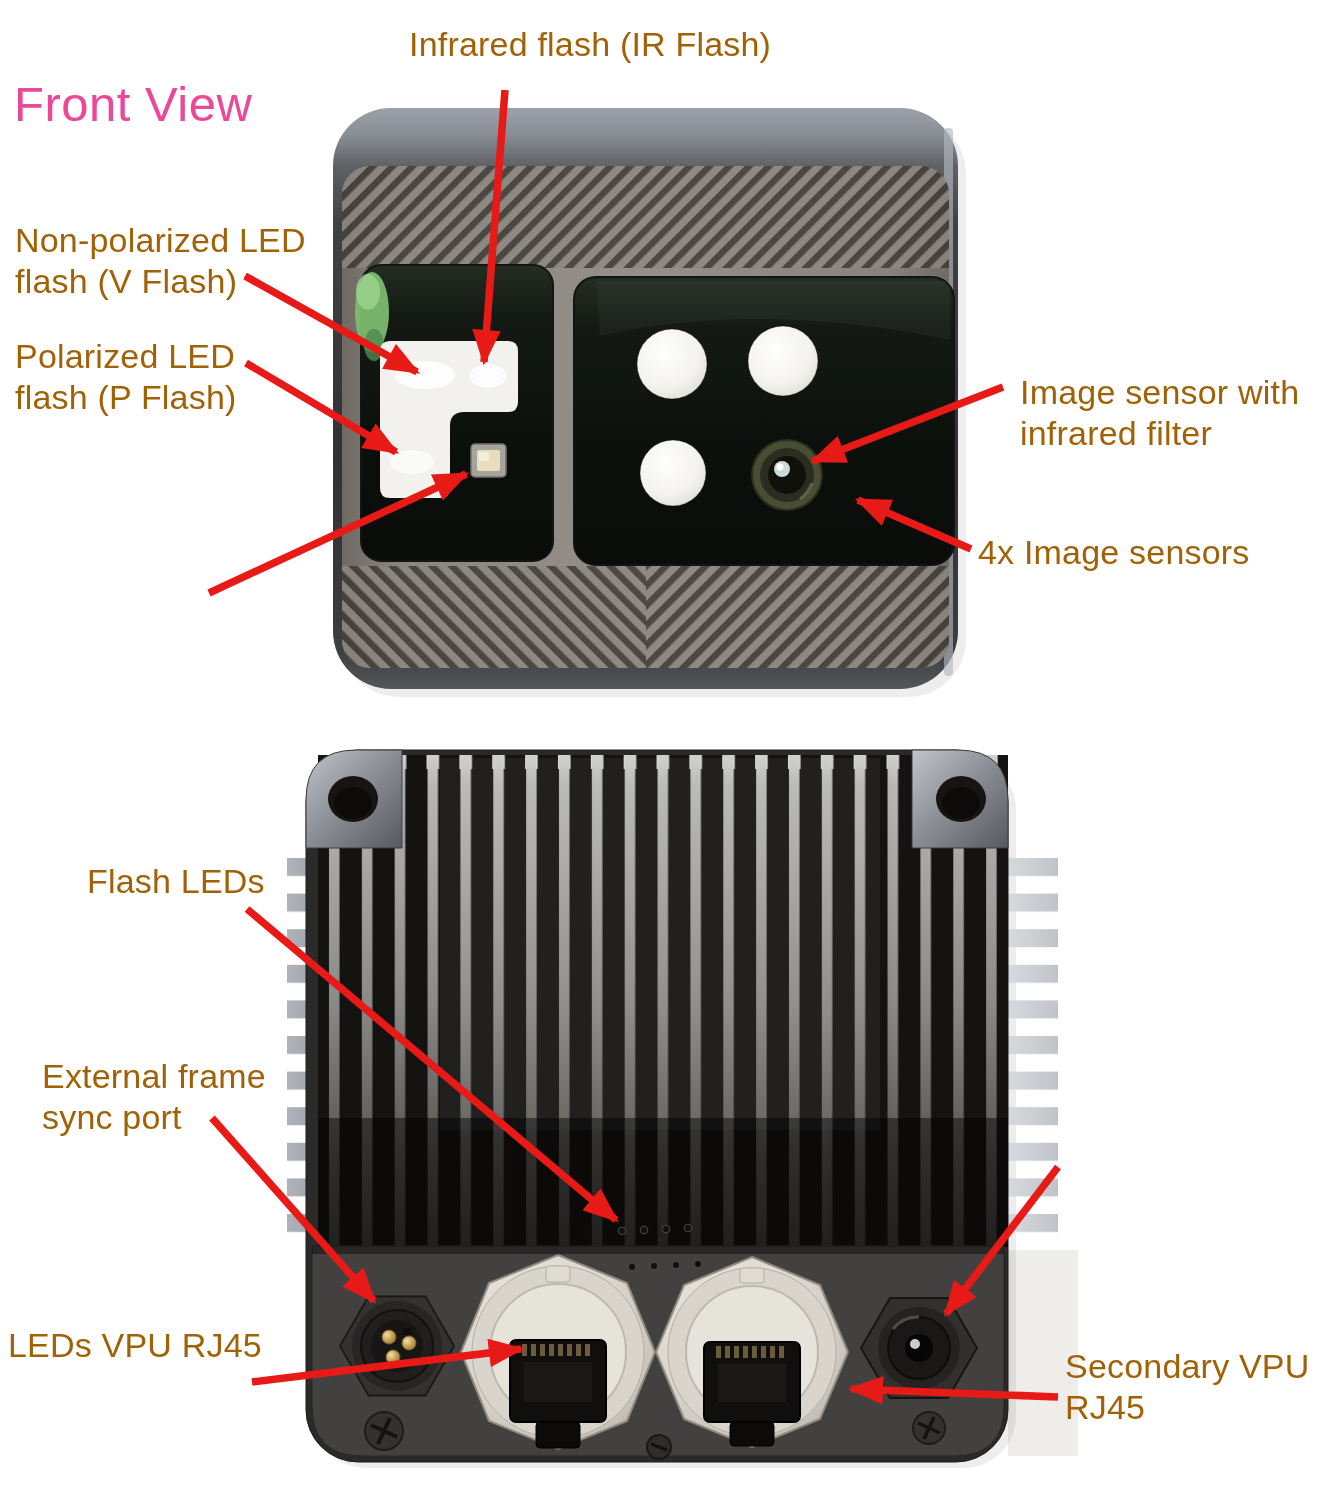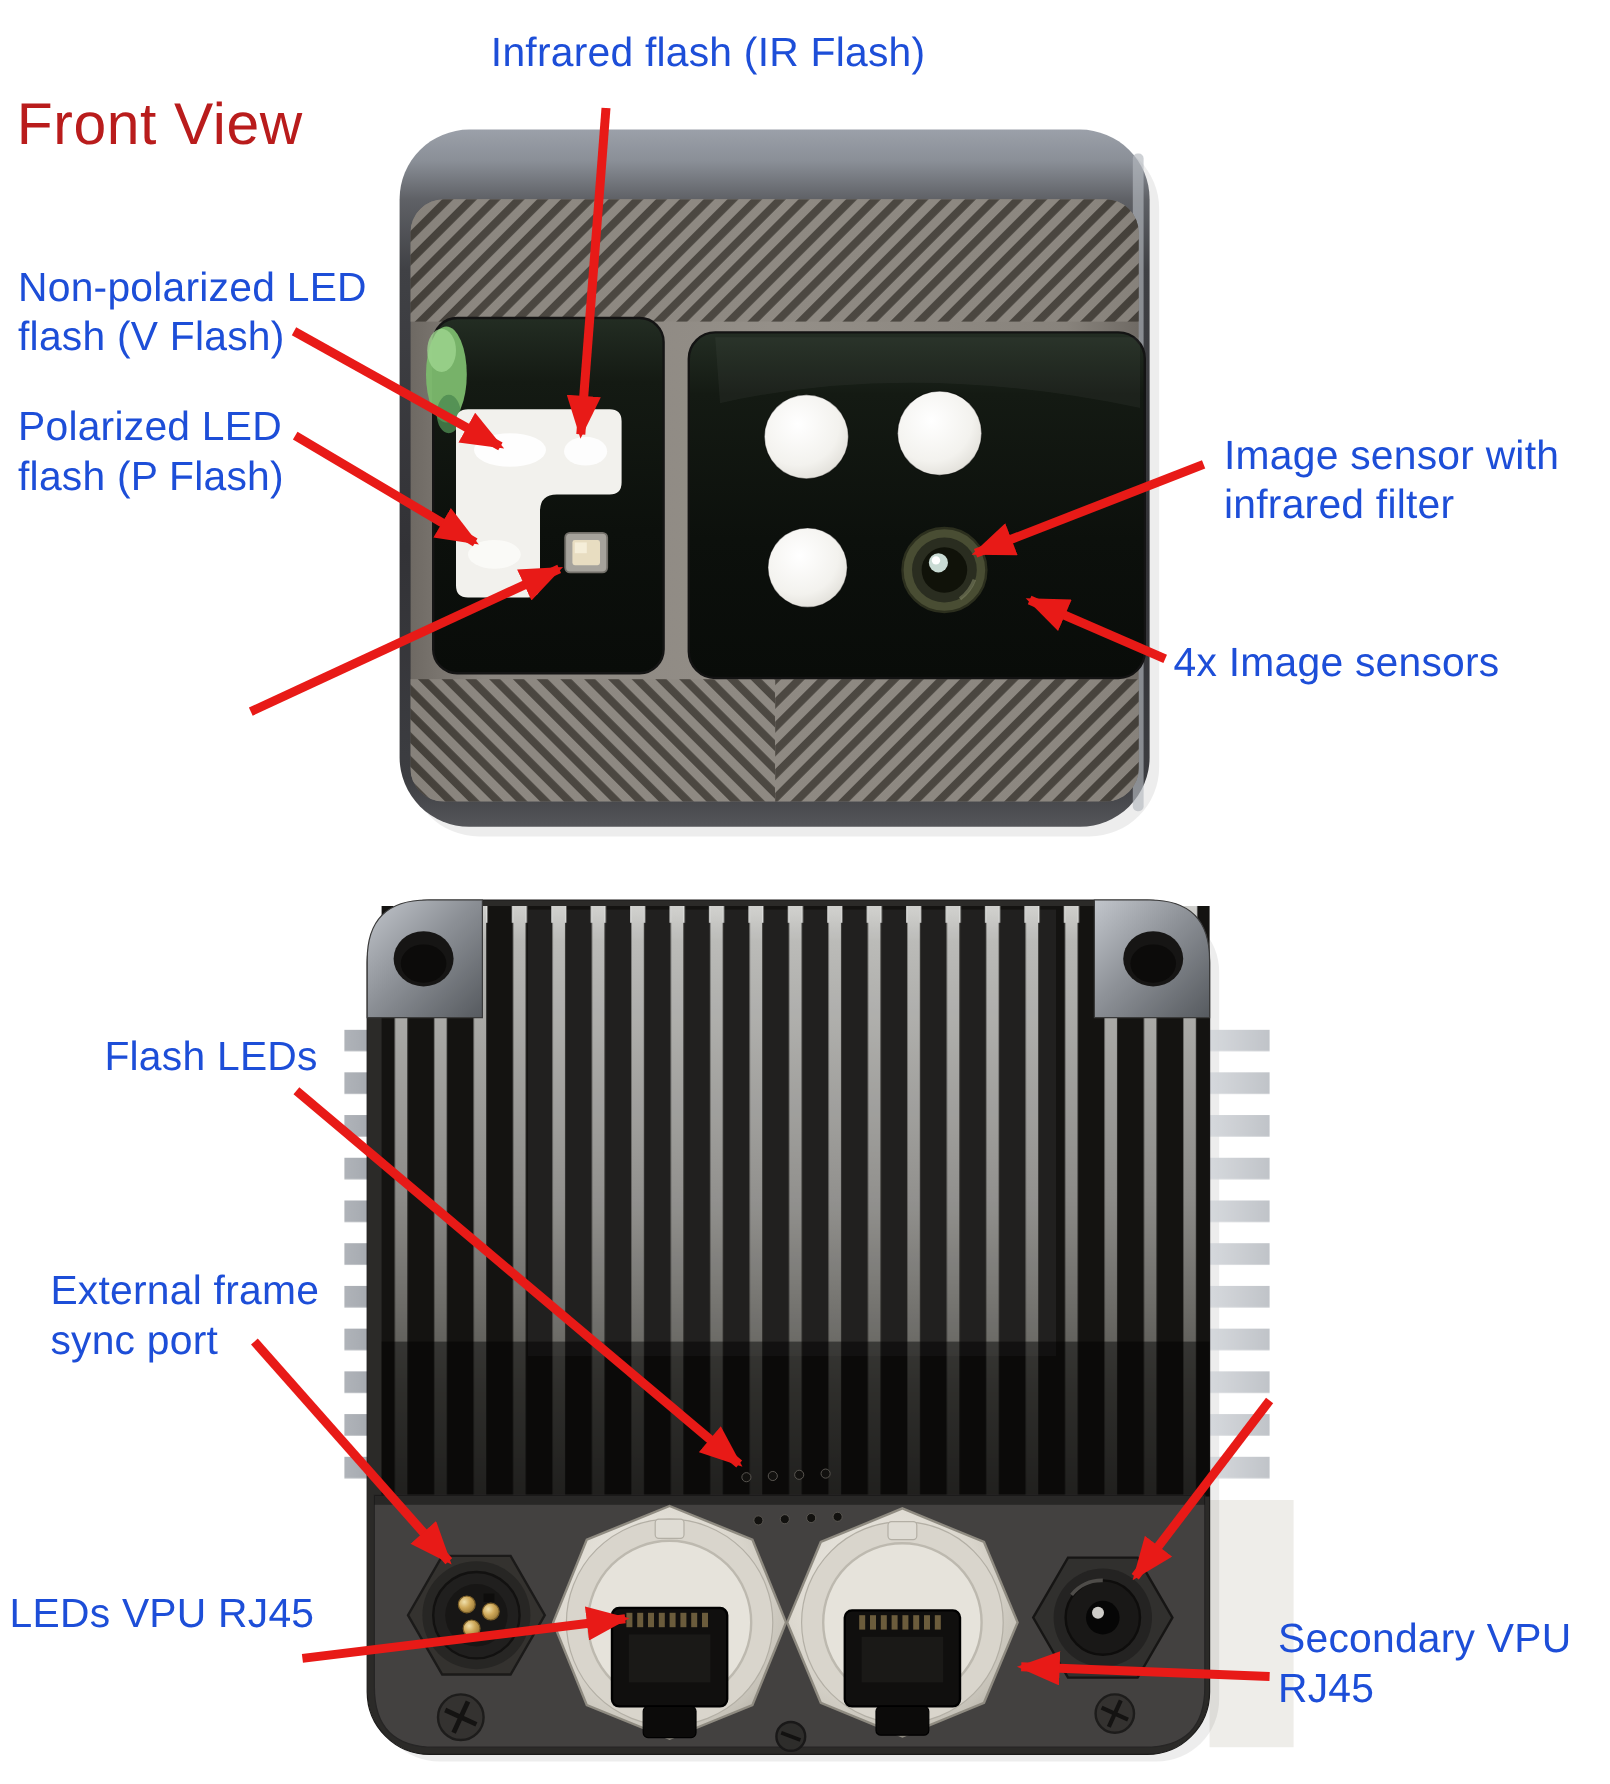--- a/index.html
+++ b/index.html
@@ -6,7 +6,7 @@
   .canvas{position:relative;width:1342px;height:1487px;background:#ffffff;overflow:hidden;
           font-family:"Liberation Sans", sans-serif;}
   .art{position:absolute;left:0;top:0;}
-  .lbl{position:absolute;font-size:34px;line-height:41px;color:#1d4ed8;
+  .lbl{position:absolute;font-size:34px;line-height:41px;color:#a16207;
        white-space:pre-line;letter-spacing:0.2px;}
   .title{font-size:49px;line-height:56px;color:#b91c1c;letter-spacing:0.5px;}
 </style>

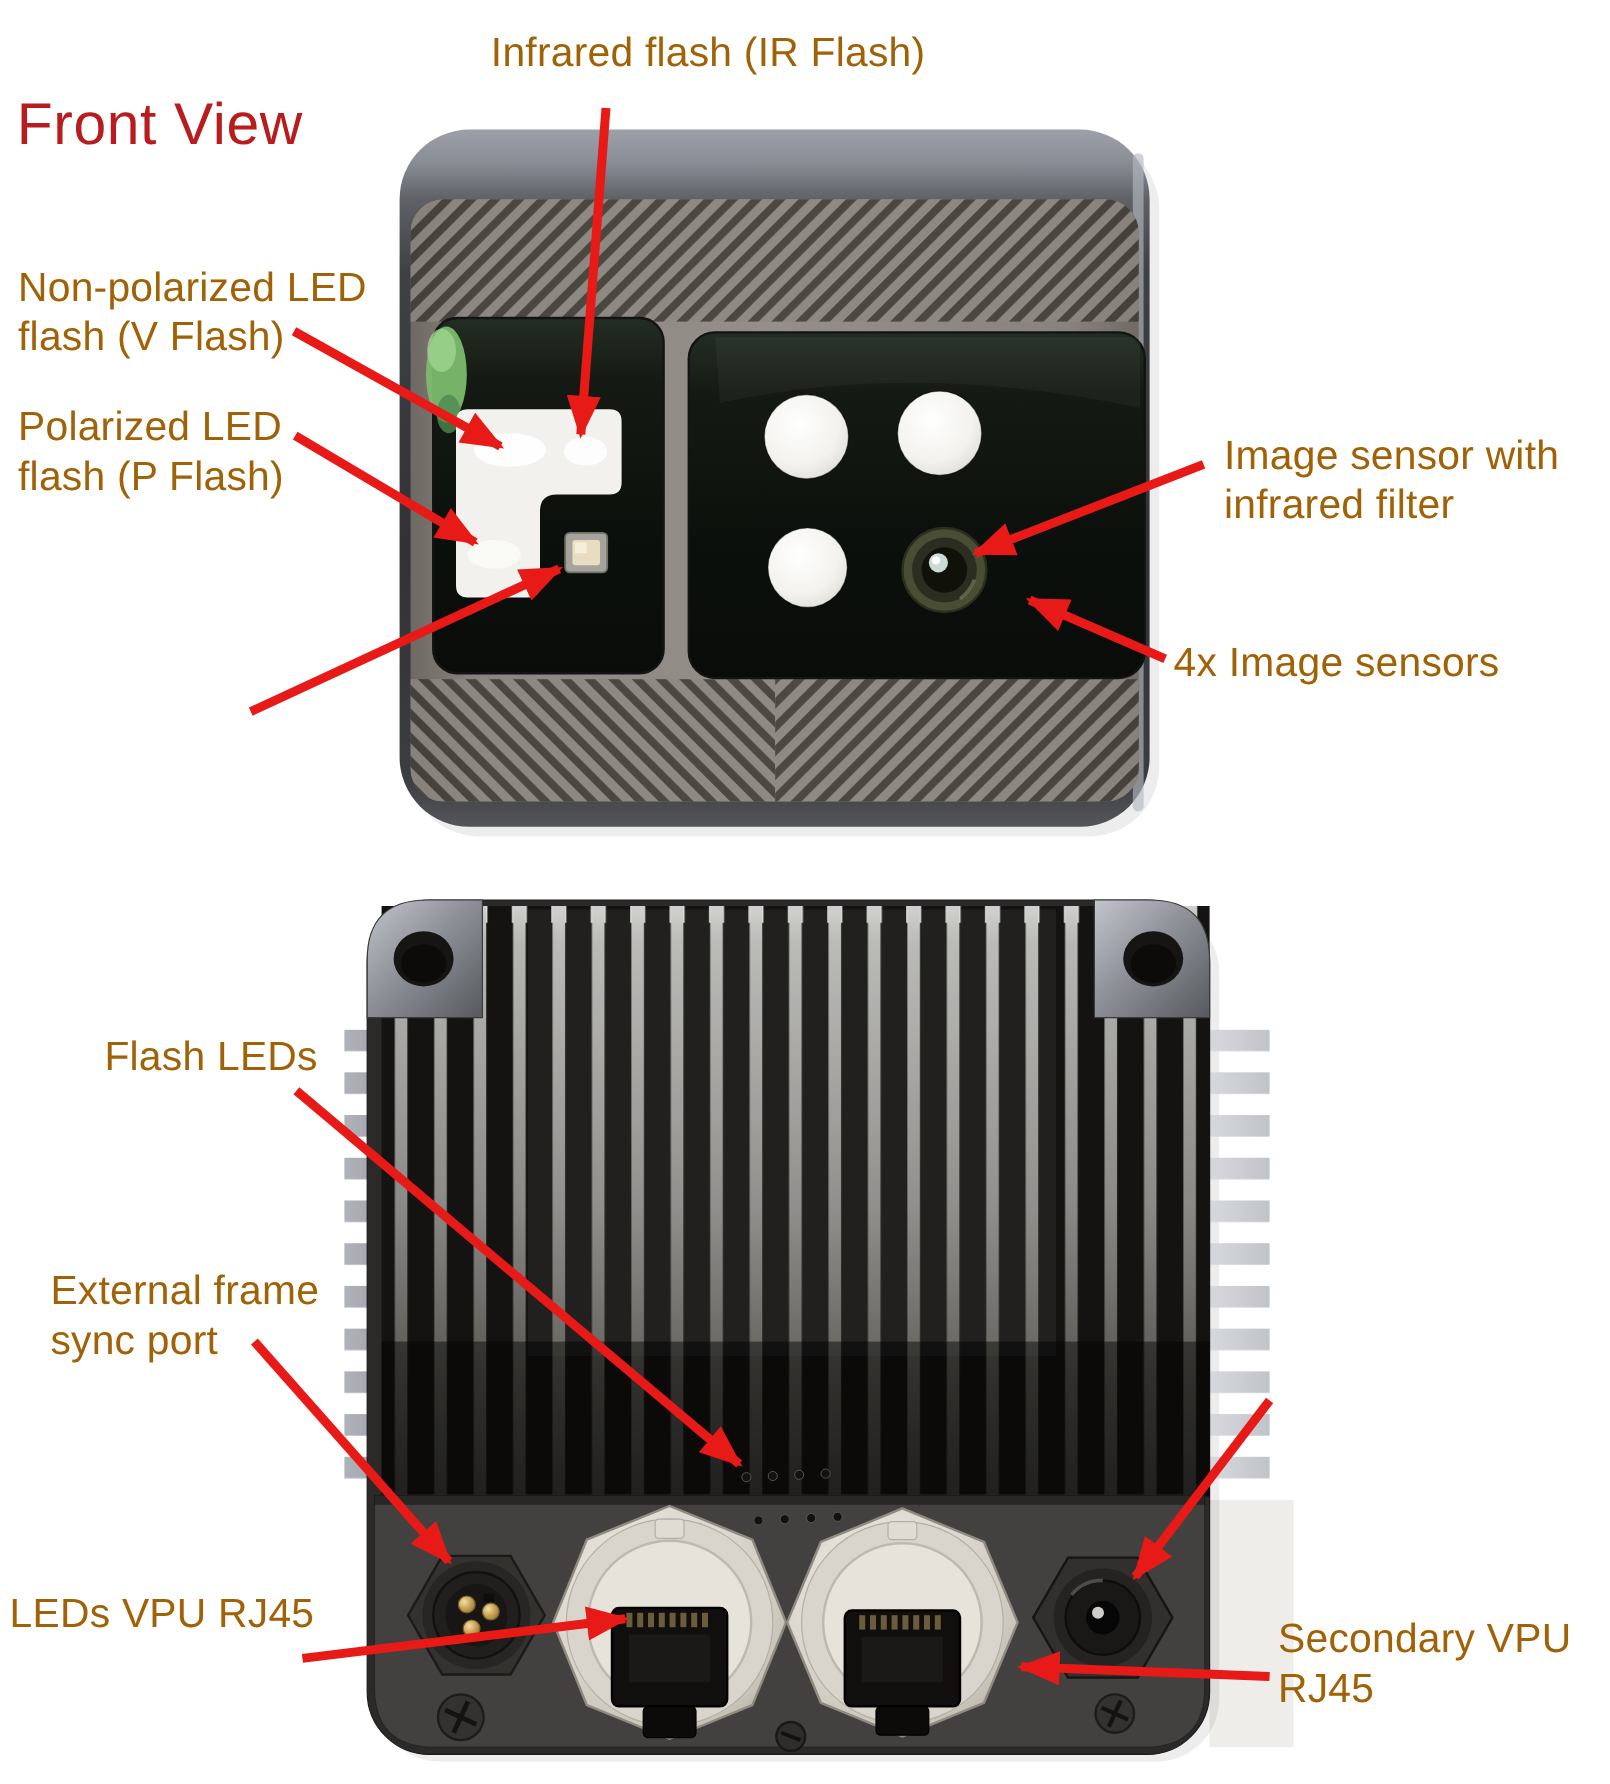--- a/index.html
+++ b/index.html
@@ -8,7 +8,7 @@
   .art{position:absolute;left:0;top:0;}
   .lbl{position:absolute;font-size:34px;line-height:41px;color:#a16207;
        white-space:pre-line;letter-spacing:0.2px;}
-  .title{font-size:49px;line-height:56px;color:#b91c1c;letter-spacing:0.5px;}
+  .title{font-size:49px;line-height:56px;color:#ec4899;letter-spacing:0.5px;}
 </style>
 </head>
 <body>

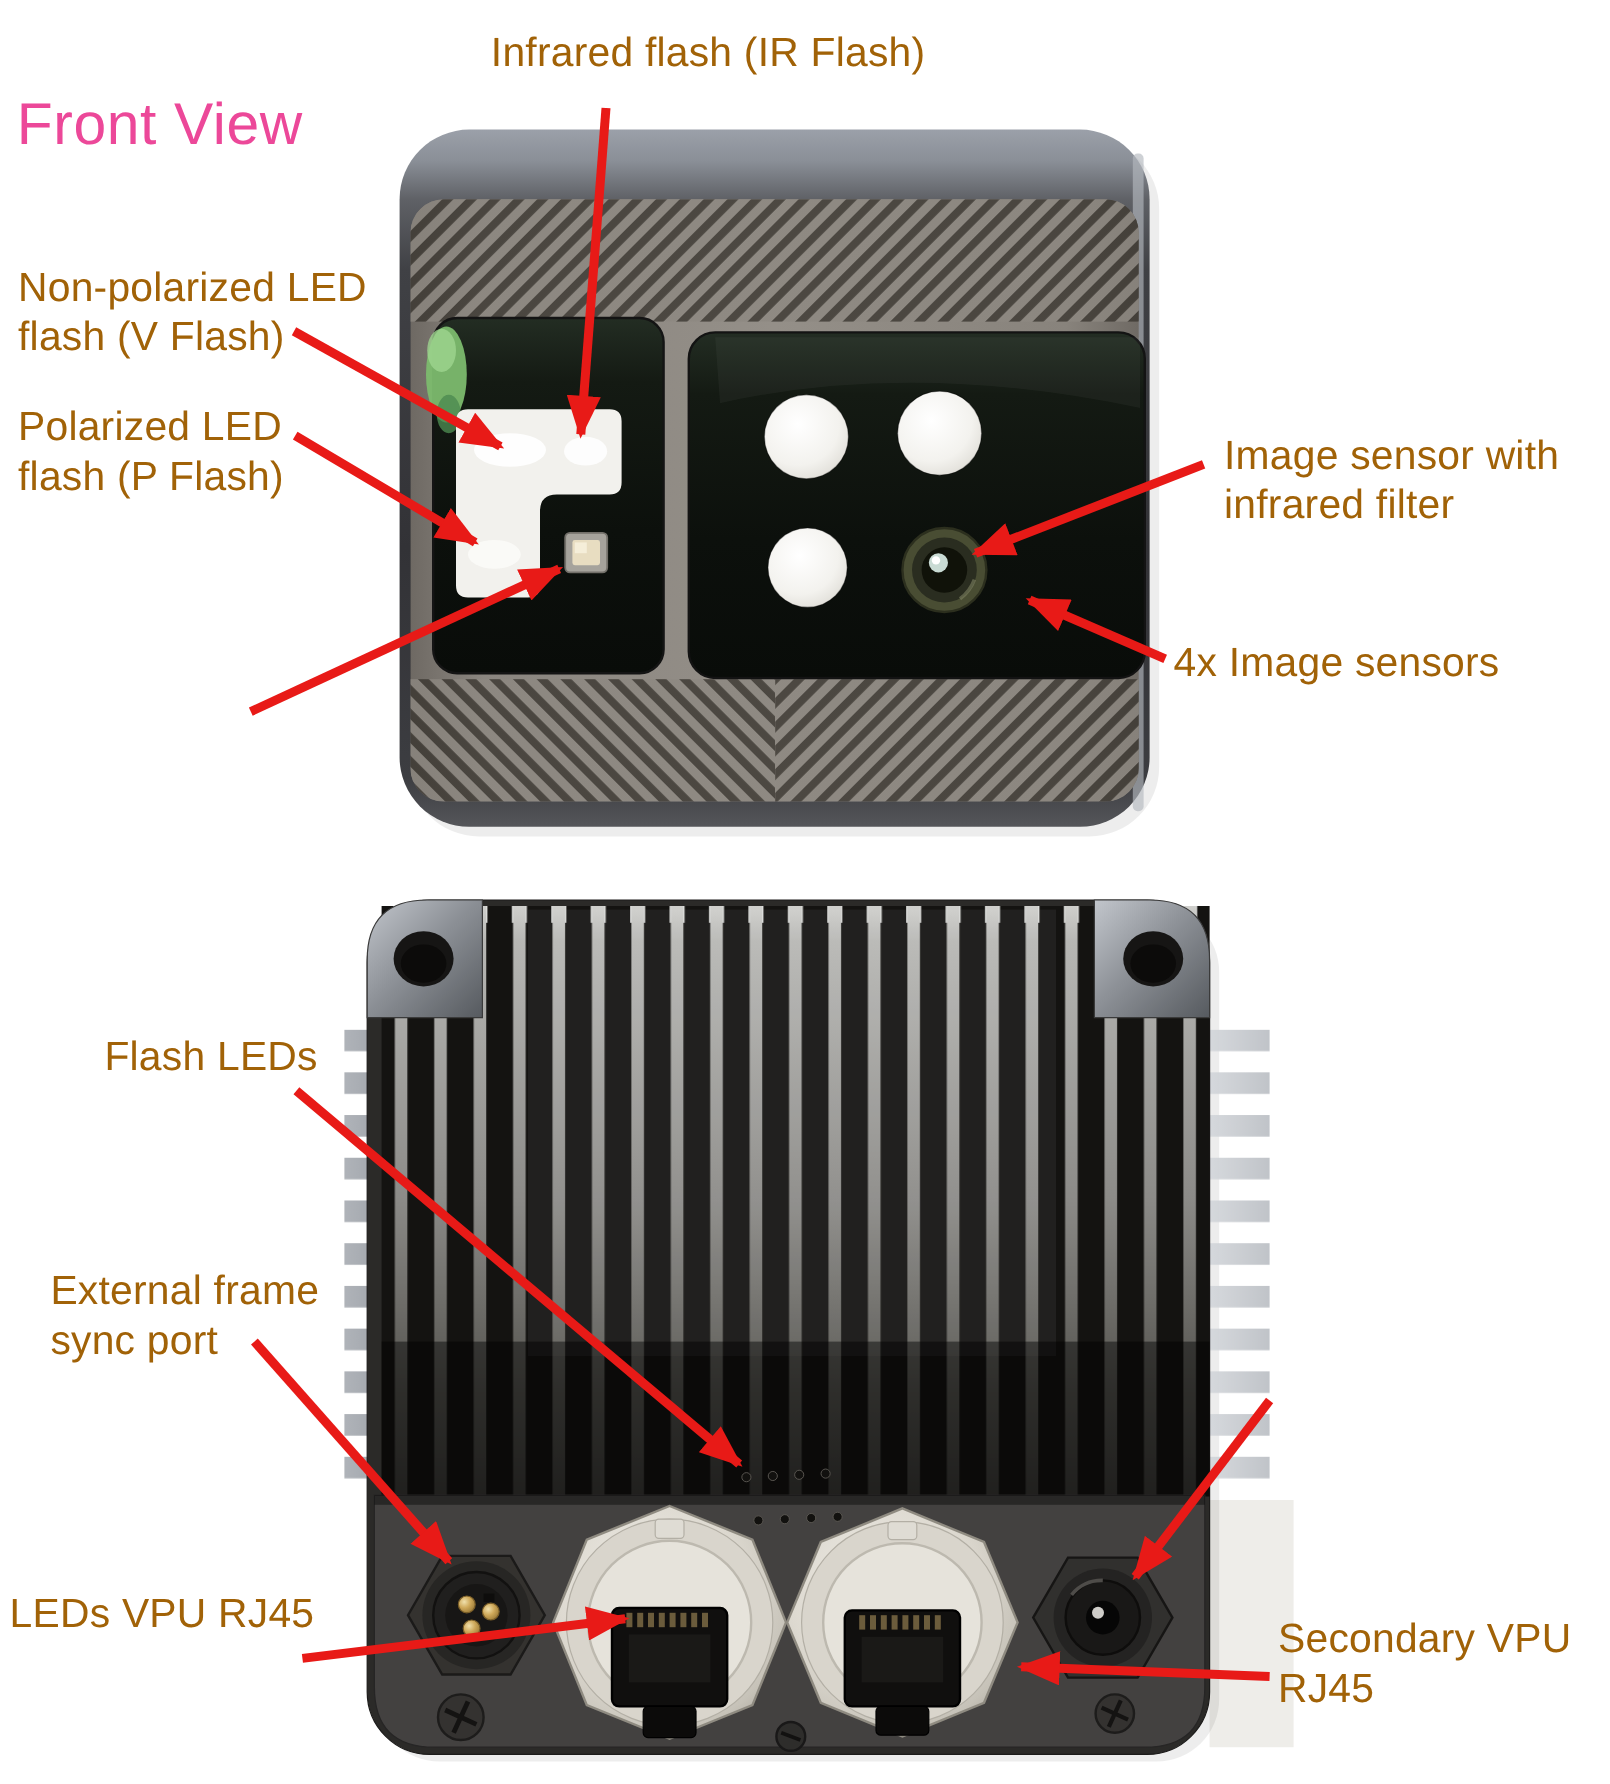--- a/index.html
+++ b/index.html
@@ -279,7 +279,7 @@
 flash (P Flash)</div>
   <div class="lbl" style="left:15px;top:220px">Non-polarized LED
 flash (V Flash)</div>
-  <div class="lbl" style="left:1020px;top:360px">Image sensor with
+  <div class="lbl" style="left:1020px;top:372px">Image sensor with
 infrared filter</div>
   <div class="lbl" style="left:978px;top:532px">4x Image sensors</div>
   <div class="lbl" style="left:87px;top:861px">Flash LEDs</div>

